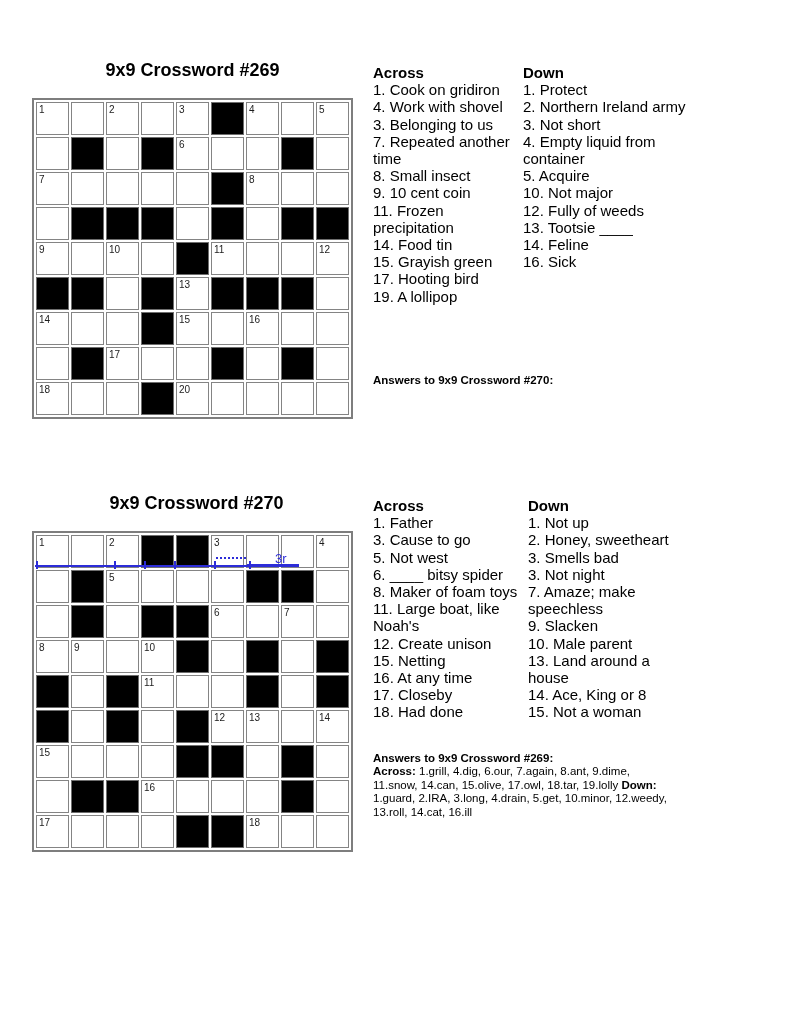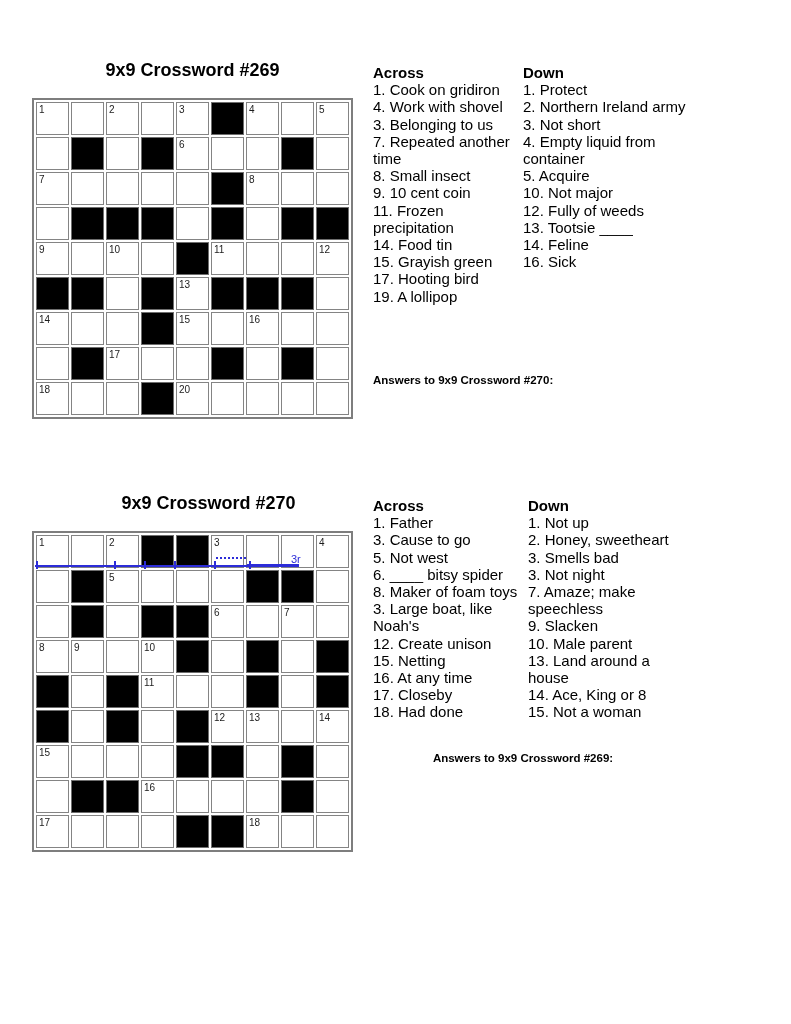--- a/index.html
+++ b/index.html
@@ -9,7 +9,7 @@
   .title{position:absolute;width:321px;margin:0;text-align:center;
          font-size:18px;font-weight:bold;line-height:21px;}
   .pos-title1{left:32px;top:60px;}
-  .pos-title2{left:48px;top:493px;}
+  .pos-title2{left:36px;top:493px;}
 
   .grid{position:absolute;display:grid;
         grid-template-columns:repeat(9,33px);grid-template-rows:repeat(9,33px);

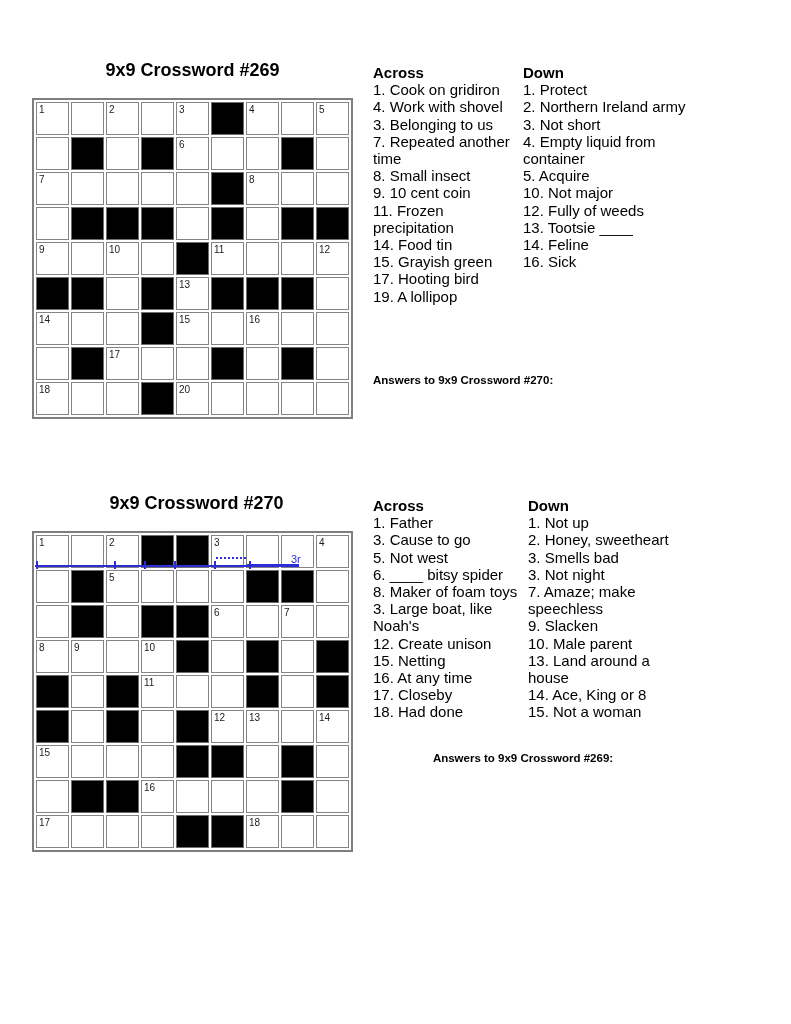--- a/index.html
+++ b/index.html
@@ -43,7 +43,7 @@
   .t1{left:1px;}.t2{left:79px;}.t3{left:109px;}.t4{left:139px;}.t5{left:179px;}.t6{left:214px;}
   .art-dots{position:absolute;left:181px;top:1px;width:30px;height:0;
             border-top:2px dotted currentColor;}
-  .art-text{position:absolute;left:256px;top:-2px;font-size:11px;line-height:10px;}
+  .art-text{position:absolute;left:240px;top:-2px;font-size:13px;line-height:10px;}
 </style>
 </head>
 <body>

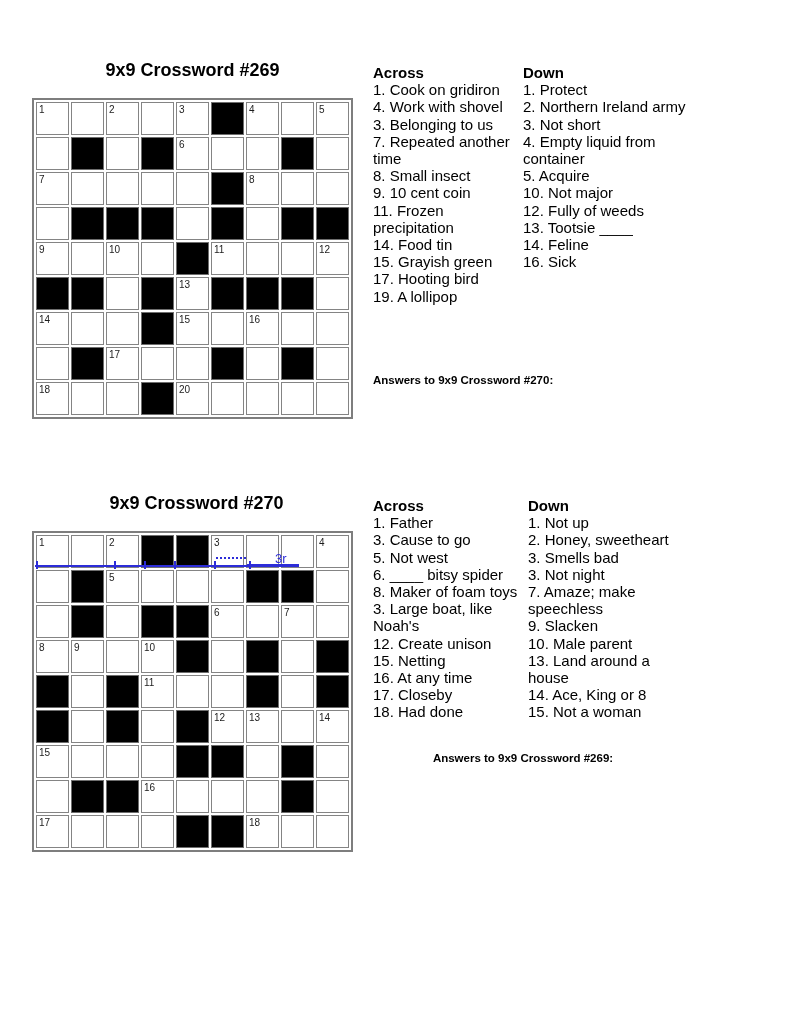--- a/index.html
+++ b/index.html
@@ -281,7 +281,7 @@
           <div class="clue">5. Not west</div>
           <div class="clue">6. ____ bitsy spider</div>
           <div class="clue">8. Maker of foam toys</div>
-          <div class="clue">3. Large boat, like Noah's</div>
+          <div class="clue">11. Large boat, like Noah's</div>
           <div class="clue">12. Create unison</div>
           <div class="clue">15. Netting</div>
           <div class="clue">16. At any time</div>

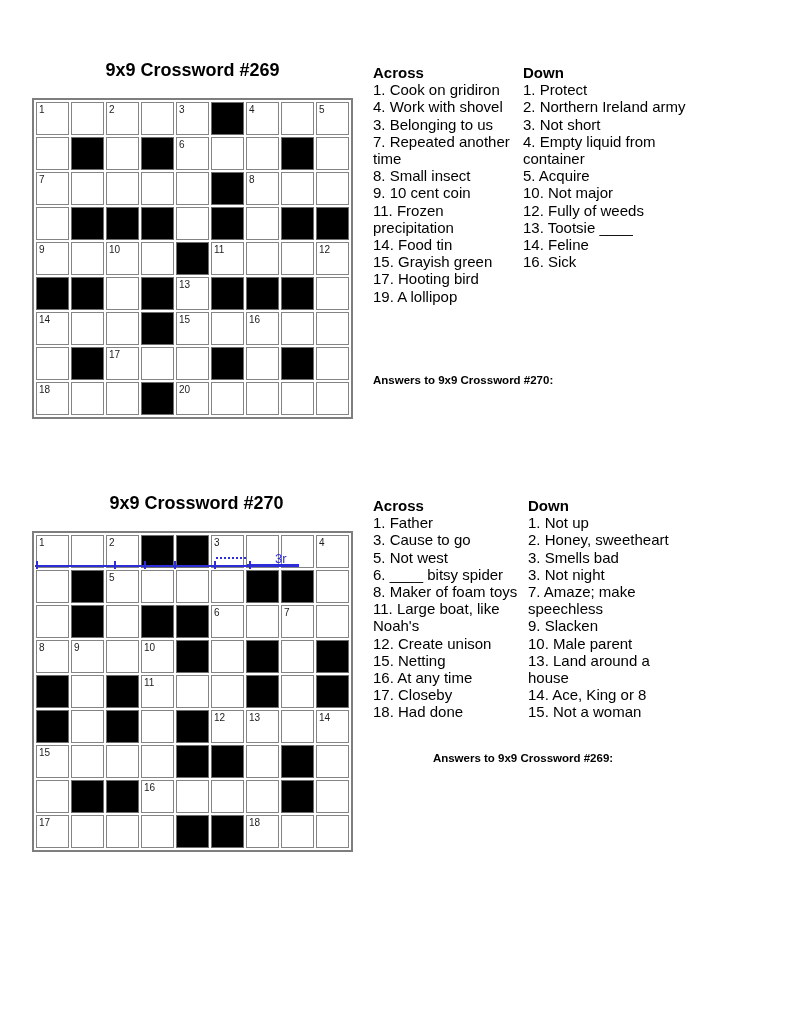--- a/index.html
+++ b/index.html
@@ -32,7 +32,7 @@
 
   .answers{position:absolute;width:300px;font-size:11.5px;line-height:13.4px;}
   .pos-ans1{left:373px;top:374px;}
-  .pos-ans2{left:373px;top:752px;text-align:center;}
+  .pos-ans2{left:373px;top:752px;}
   .ans-head{font-weight:bold;}
 
   

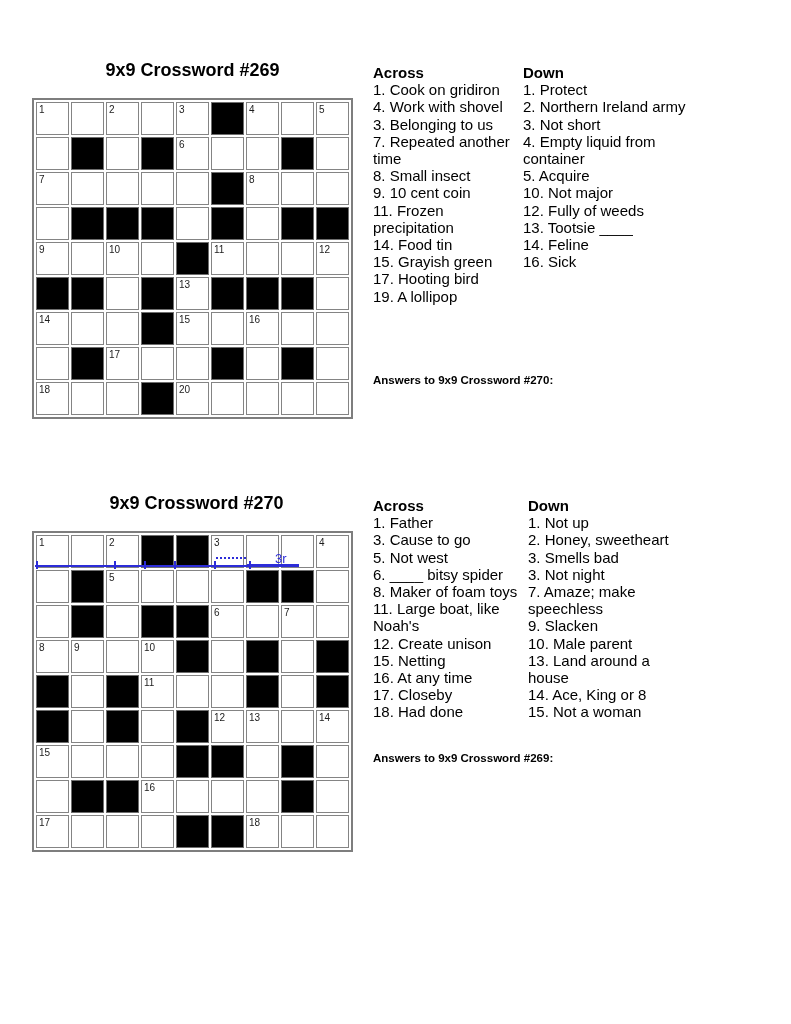--- a/index.html
+++ b/index.html
@@ -308,6 +308,12 @@
 
   <div class="answers pos-ans2">
     <div class="ans-head">Answers to 9x9 Crossword #269:</div>
+    <div class="ans-body">
+      <b>Across:</b>
+      <span>1.grill, 4.dig, 6.our, 7.again, 8.ant, 9.dime, 11.snow, 14.can, 15.olive, 17.owl, 18.tar, 19.lolly</span>
+      <b>Down:</b>
+      <span>1.guard, 2.IRA, 3.long, 4.drain, 5.get, 10.minor, 12.weedy, 13.roll, 14.cat, 16.ill</span>
+    </div>
   </div>
 
 </div>

